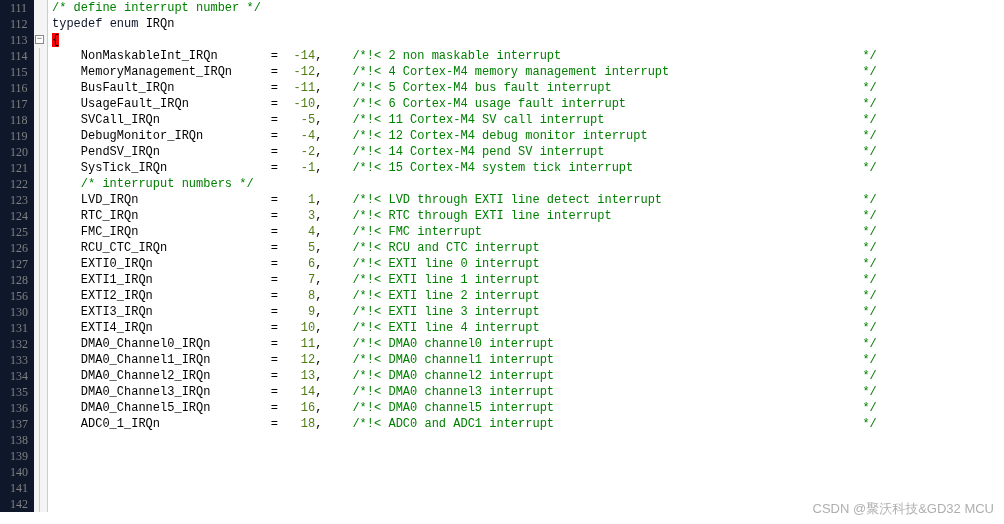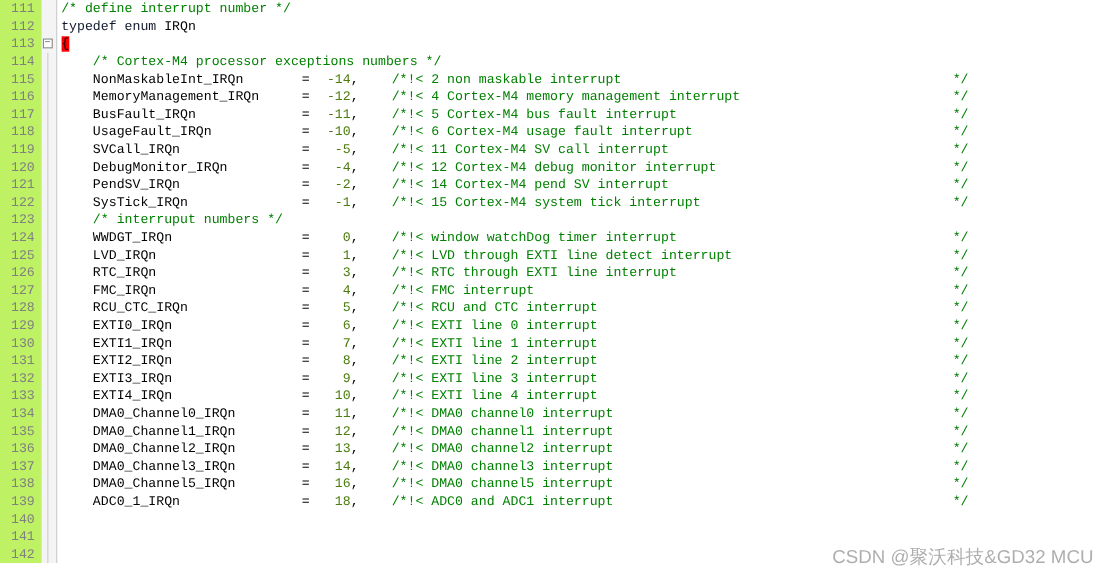--- a/index.html
+++ b/index.html
@@ -5,7 +5,7 @@
 * { margin: 0; padding: 0; box-sizing: border-box; }
 body { font-family: Consolas, 'Courier New', monospace; font-size: 12px; background: #fff; white-space: nowrap; overflow: hidden; }
 .editor { display: flex; }
-.gutter { background: #bef264; color: #808080; text-align: center; padding: 0 6px 0 10px; user-select: none; }
+.gutter { background: #0f172a; color: #808080; text-align: left; padding: 0 6px 0 10px; user-select: none; font-family: Liberation Serif, serif; }
 .fold { width: 14px; background: #f4f4f4; border-right: 1px solid #ccc; position: relative; }
 .fold-min { position: absolute; left: 1px; width: 9px; height: 9px; border: 1px solid #888; background: #fff; font-size: 9px; line-height: 7px; text-align: center; color: #555; }
 .fold-line { position: absolute; left: 5px; width: 1px; background: #ccc; }

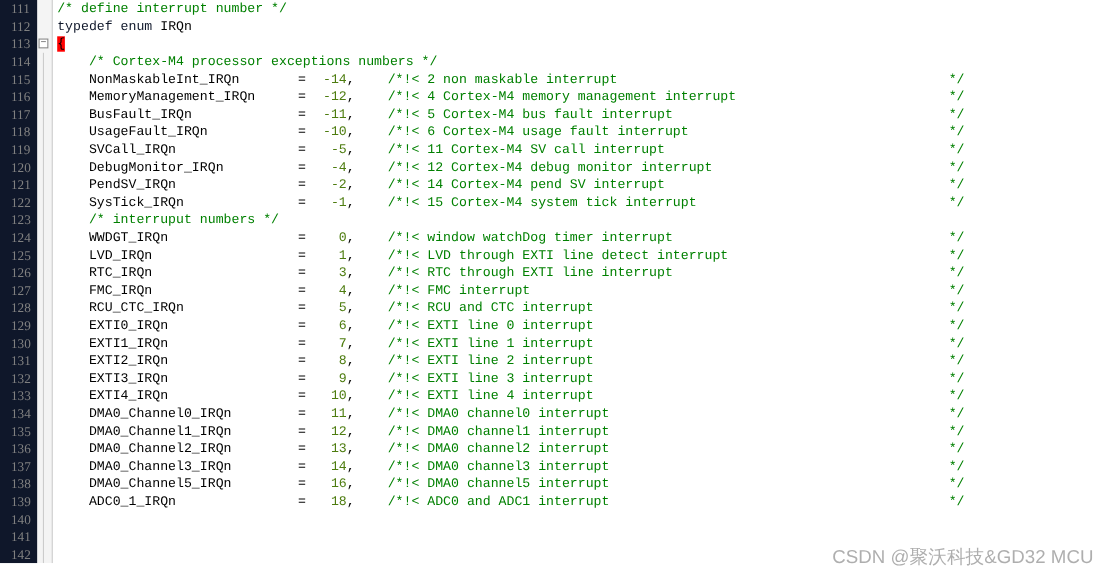--- a/index.html
+++ b/index.html
@@ -69,7 +69,6 @@
       <div class="ln"><span class="c-comment">/* define interrupt number */</span></div>
       <div class="ln"><span class="c-keyword">typedef</span> <span class="c-keyword">enum</span> <span class="c-ident">IRQn</span></div>
       <div class="ln"><span class="c-brace-hl">{</span></div>
-      <div class="ln">&nbsp;&nbsp;&nbsp;&nbsp;<span class="c-comment">/* Cortex-M4 processor exceptions numbers */</span></div>
       <div class="ln">&nbsp;&nbsp;&nbsp;&nbsp;<span class="pad-name"><span class="c-ident">NonMaskableInt_IRQn</span></span><span class="c-op">=</span> <span class="pad-val"><span class="c-num">-14</span></span><span class="c-op">,</span><span class="pad-comma"></span><span class="pad-cmt"><span class="c-comment">/*!&lt; 2 non maskable interrupt</span></span><span class="c-comment">*/</span></div>
       <div class="ln">&nbsp;&nbsp;&nbsp;&nbsp;<span class="pad-name"><span class="c-ident">MemoryManagement_IRQn</span></span><span class="c-op">=</span> <span class="pad-val"><span class="c-num">-12</span></span><span class="c-op">,</span><span class="pad-comma"></span><span class="pad-cmt"><span class="c-comment">/*!&lt; 4 Cortex-M4 memory management interrupt</span></span><span class="c-comment">*/</span></div>
       <div class="ln">&nbsp;&nbsp;&nbsp;&nbsp;<span class="pad-name"><span class="c-ident">BusFault_IRQn</span></span><span class="c-op">=</span> <span class="pad-val"><span class="c-num">-11</span></span><span class="c-op">,</span><span class="pad-comma"></span><span class="pad-cmt"><span class="c-comment">/*!&lt; 5 Cortex-M4 bus fault interrupt</span></span><span class="c-comment">*/</span></div>

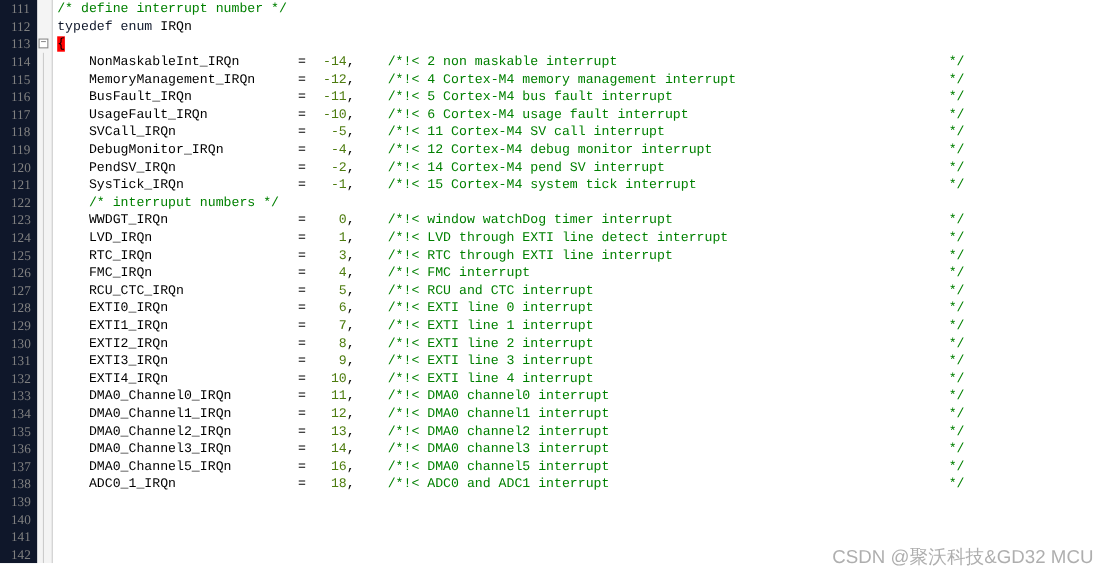--- a/index.html
+++ b/index.html
@@ -78,7 +78,6 @@
       <div class="ln">&nbsp;&nbsp;&nbsp;&nbsp;<span class="pad-name"><span class="c-ident">PendSV_IRQn</span></span><span class="c-op">=</span> <span class="pad-val"><span class="c-num">-2</span></span><span class="c-op">,</span><span class="pad-comma"></span><span class="pad-cmt"><span class="c-comment">/*!&lt; 14 Cortex-M4 pend SV interrupt</span></span><span class="c-comment">*/</span></div>
       <div class="ln">&nbsp;&nbsp;&nbsp;&nbsp;<span class="pad-name"><span class="c-ident">SysTick_IRQn</span></span><span class="c-op">=</span> <span class="pad-val"><span class="c-num">-1</span></span><span class="c-op">,</span><span class="pad-comma"></span><span class="pad-cmt"><span class="c-comment">/*!&lt; 15 Cortex-M4 system tick interrupt</span></span><span class="c-comment">*/</span></div>
       <div class="ln">&nbsp;&nbsp;&nbsp;&nbsp;<span class="c-comment">/* interruput numbers */</span></div>
-      <div class="ln">&nbsp;&nbsp;&nbsp;&nbsp;<span class="pad-name"><span class="c-ident">WWDGT_IRQn</span></span><span class="c-op">=</span> <span class="pad-val"><span class="c-num">0</span></span><span class="c-op">,</span><span class="pad-comma"></span><span class="pad-cmt"><span class="c-comment">/*!&lt; window watchDog timer interrupt</span></span><span class="c-comment">*/</span></div>
       <div class="ln">&nbsp;&nbsp;&nbsp;&nbsp;<span class="pad-name"><span class="c-ident">LVD_IRQn</span></span><span class="c-op">=</span> <span class="pad-val"><span class="c-num">1</span></span><span class="c-op">,</span><span class="pad-comma"></span><span class="pad-cmt"><span class="c-comment">/*!&lt; LVD through EXTI line detect interrupt</span></span><span class="c-comment">*/</span></div>
       <div class="ln">&nbsp;&nbsp;&nbsp;&nbsp;<span class="pad-name"><span class="c-ident">RTC_IRQn</span></span><span class="c-op">=</span> <span class="pad-val"><span class="c-num">3</span></span><span class="c-op">,</span><span class="pad-comma"></span><span class="pad-cmt"><span class="c-comment">/*!&lt; RTC through EXTI line interrupt</span></span><span class="c-comment">*/</span></div>
       <div class="ln">&nbsp;&nbsp;&nbsp;&nbsp;<span class="pad-name"><span class="c-ident">FMC_IRQn</span></span><span class="c-op">=</span> <span class="pad-val"><span class="c-num">4</span></span><span class="c-op">,</span><span class="pad-comma"></span><span class="pad-cmt"><span class="c-comment">/*!&lt; FMC interrupt</span></span><span class="c-comment">*/</span></div>

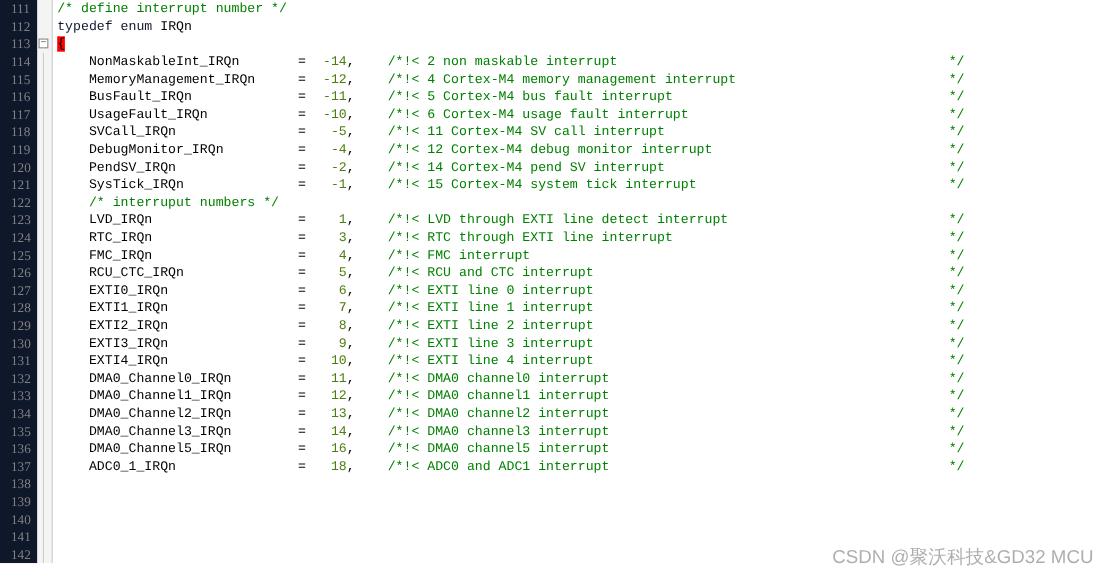--- a/index.html
+++ b/index.html
@@ -46,7 +46,7 @@
       <div class="ln">126</div>
       <div class="ln">127</div>
       <div class="ln">128</div>
-      <div class="ln">129</div>
+      <div class="ln">156</div>
       <div class="ln">130</div>
       <div class="ln">131</div>
       <div class="ln">132</div>

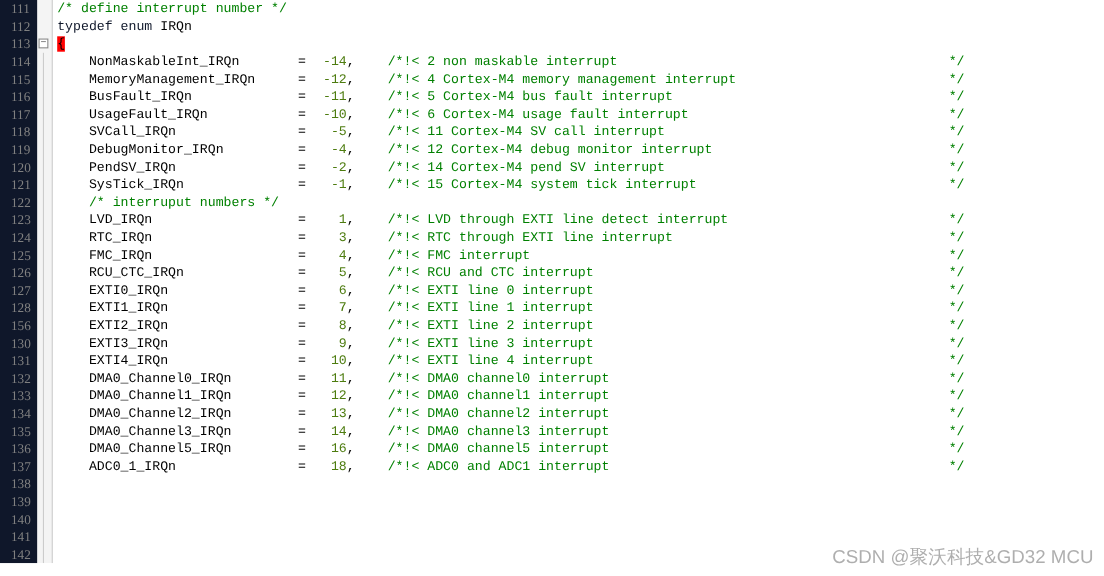--- a/index.html
+++ b/index.html
@@ -21,7 +21,7 @@
 .pad-val { display: inline-block; width: 30px; text-align: right; }
 .pad-comma { display: inline-block; width: 30px; }
 .pad-cmt { display: inline-block; width: 510px; }
-.watermark { position: fixed; right: 10px; bottom: 6px; color: rgba(120,120,120,0.6); font-family: Arial, sans-serif; font-size: 17px; }
+.watermark { position: fixed; right: 10px; bottom: 6px; color: rgba(120,120,120,0.6); font-family: Arial, sans-serif; font-size: 13px; }
 </style>
 </head>
 <body>

